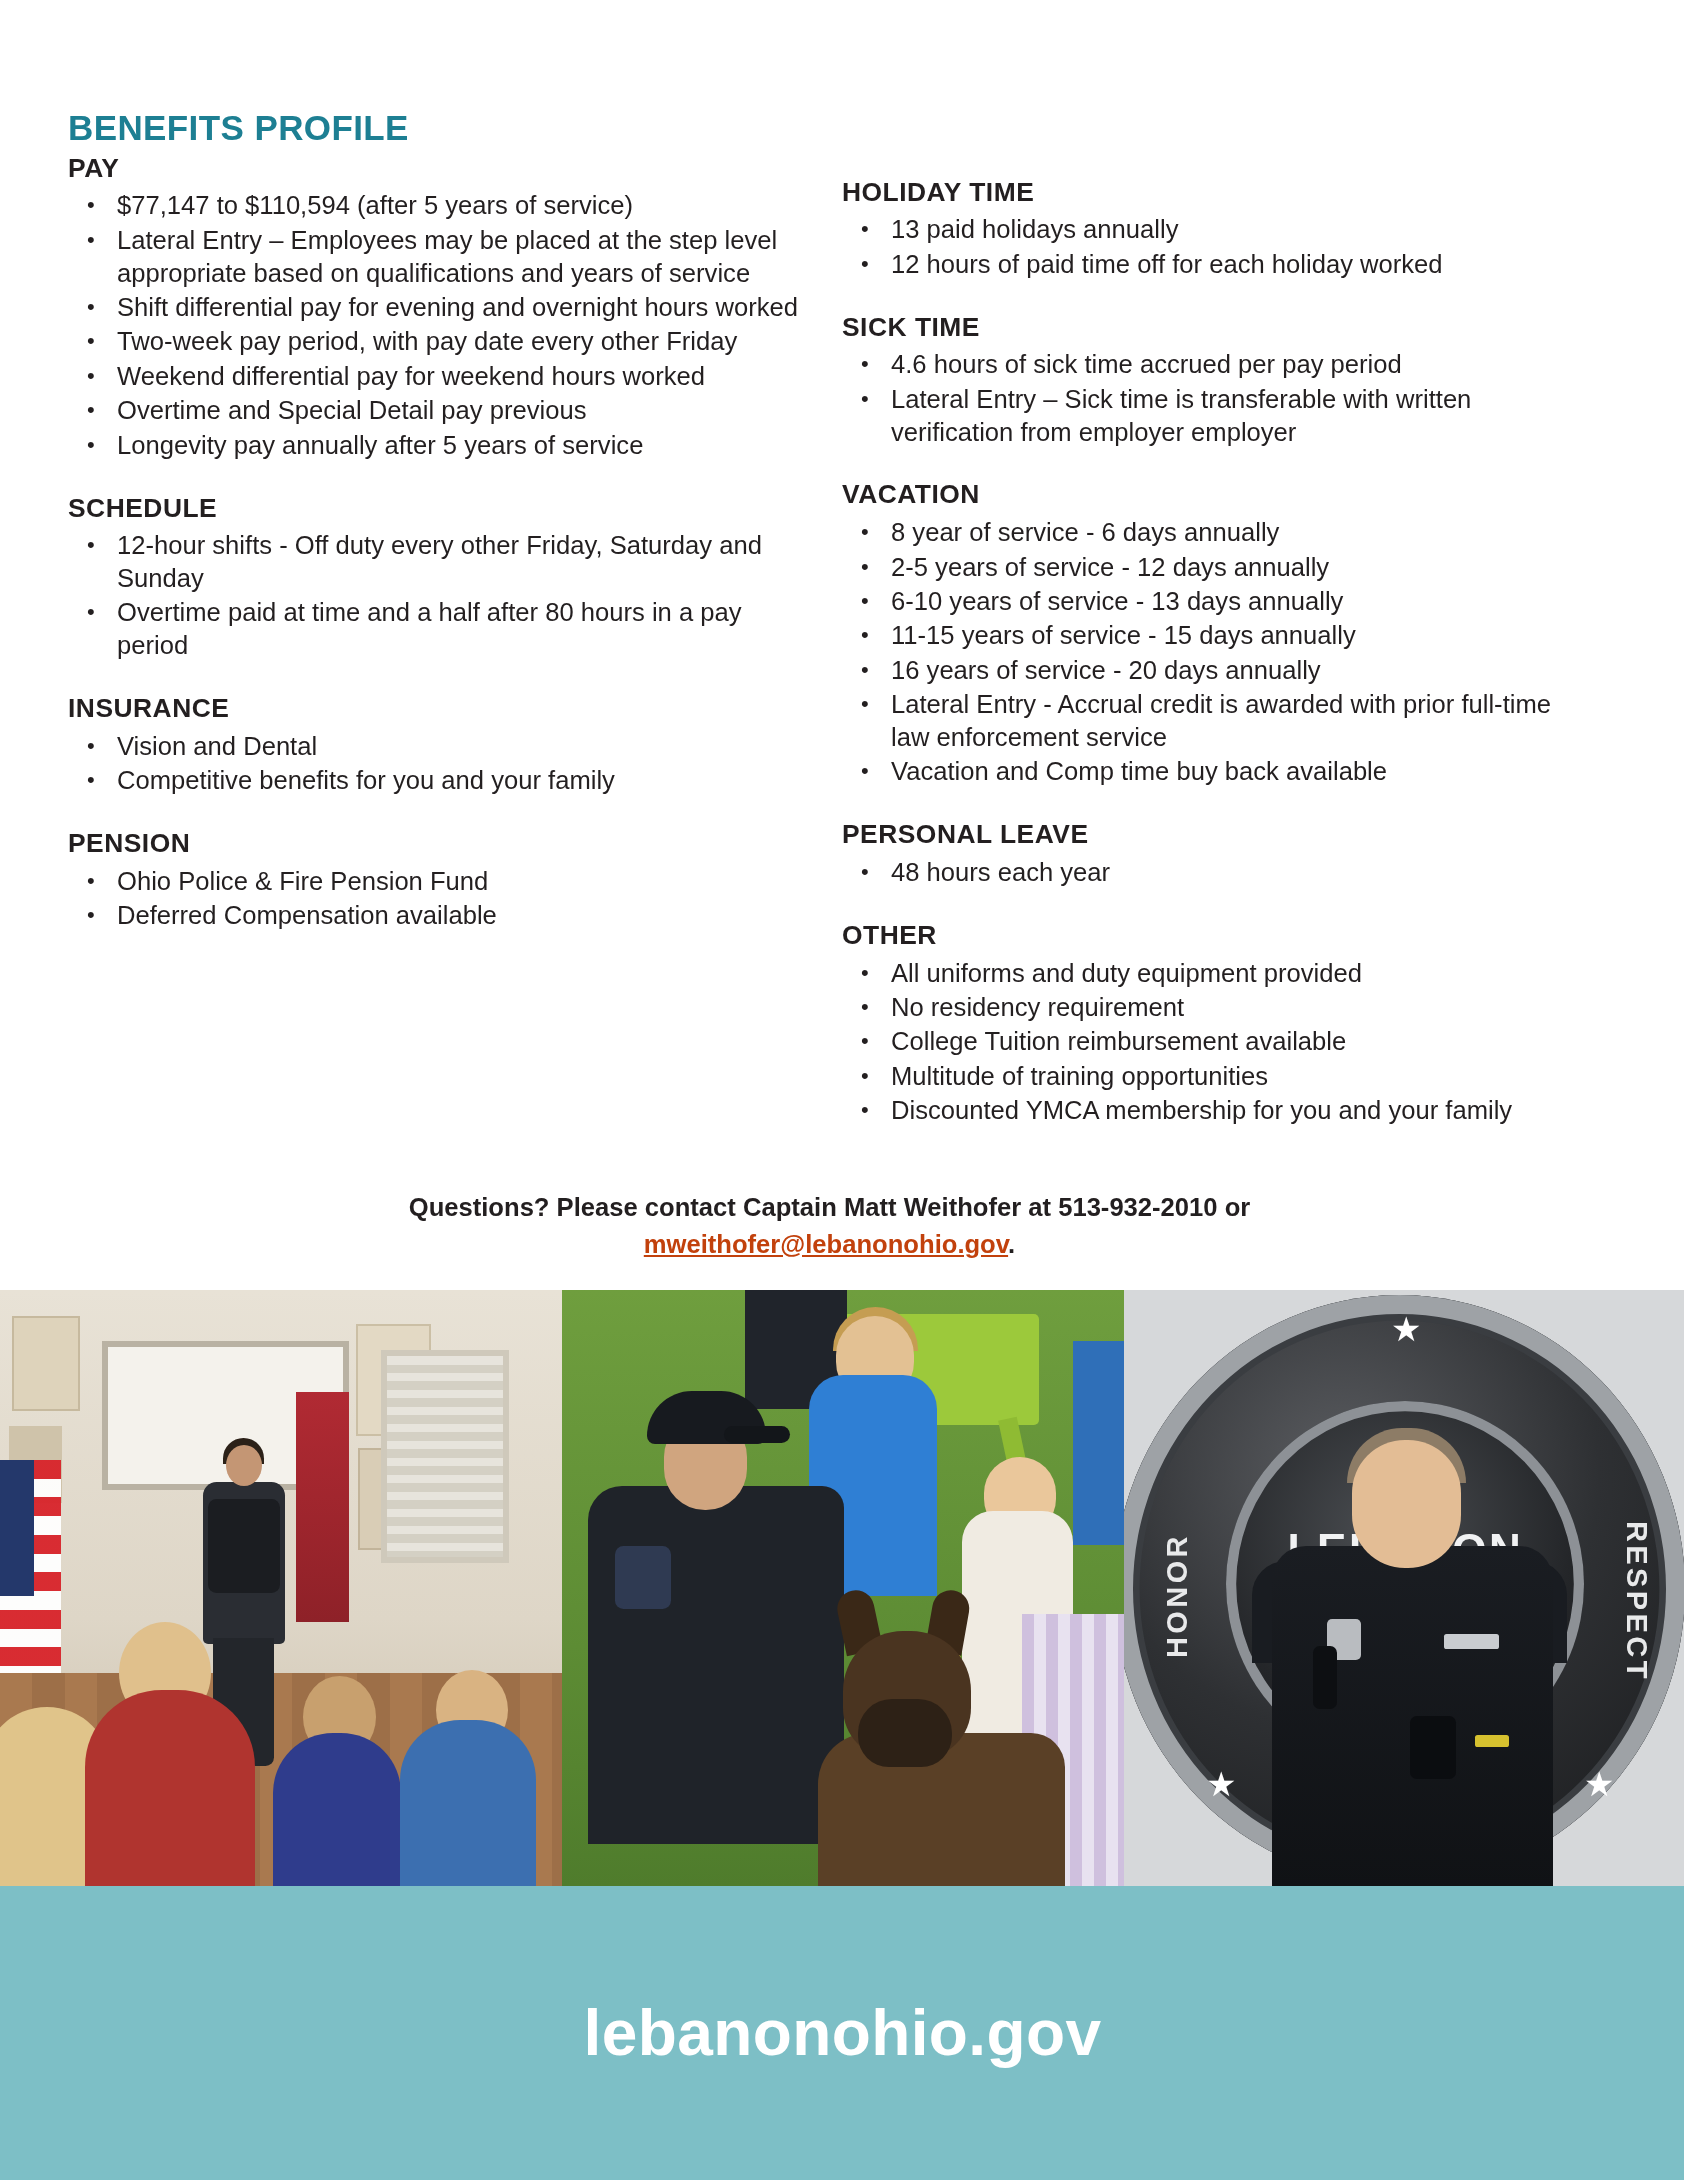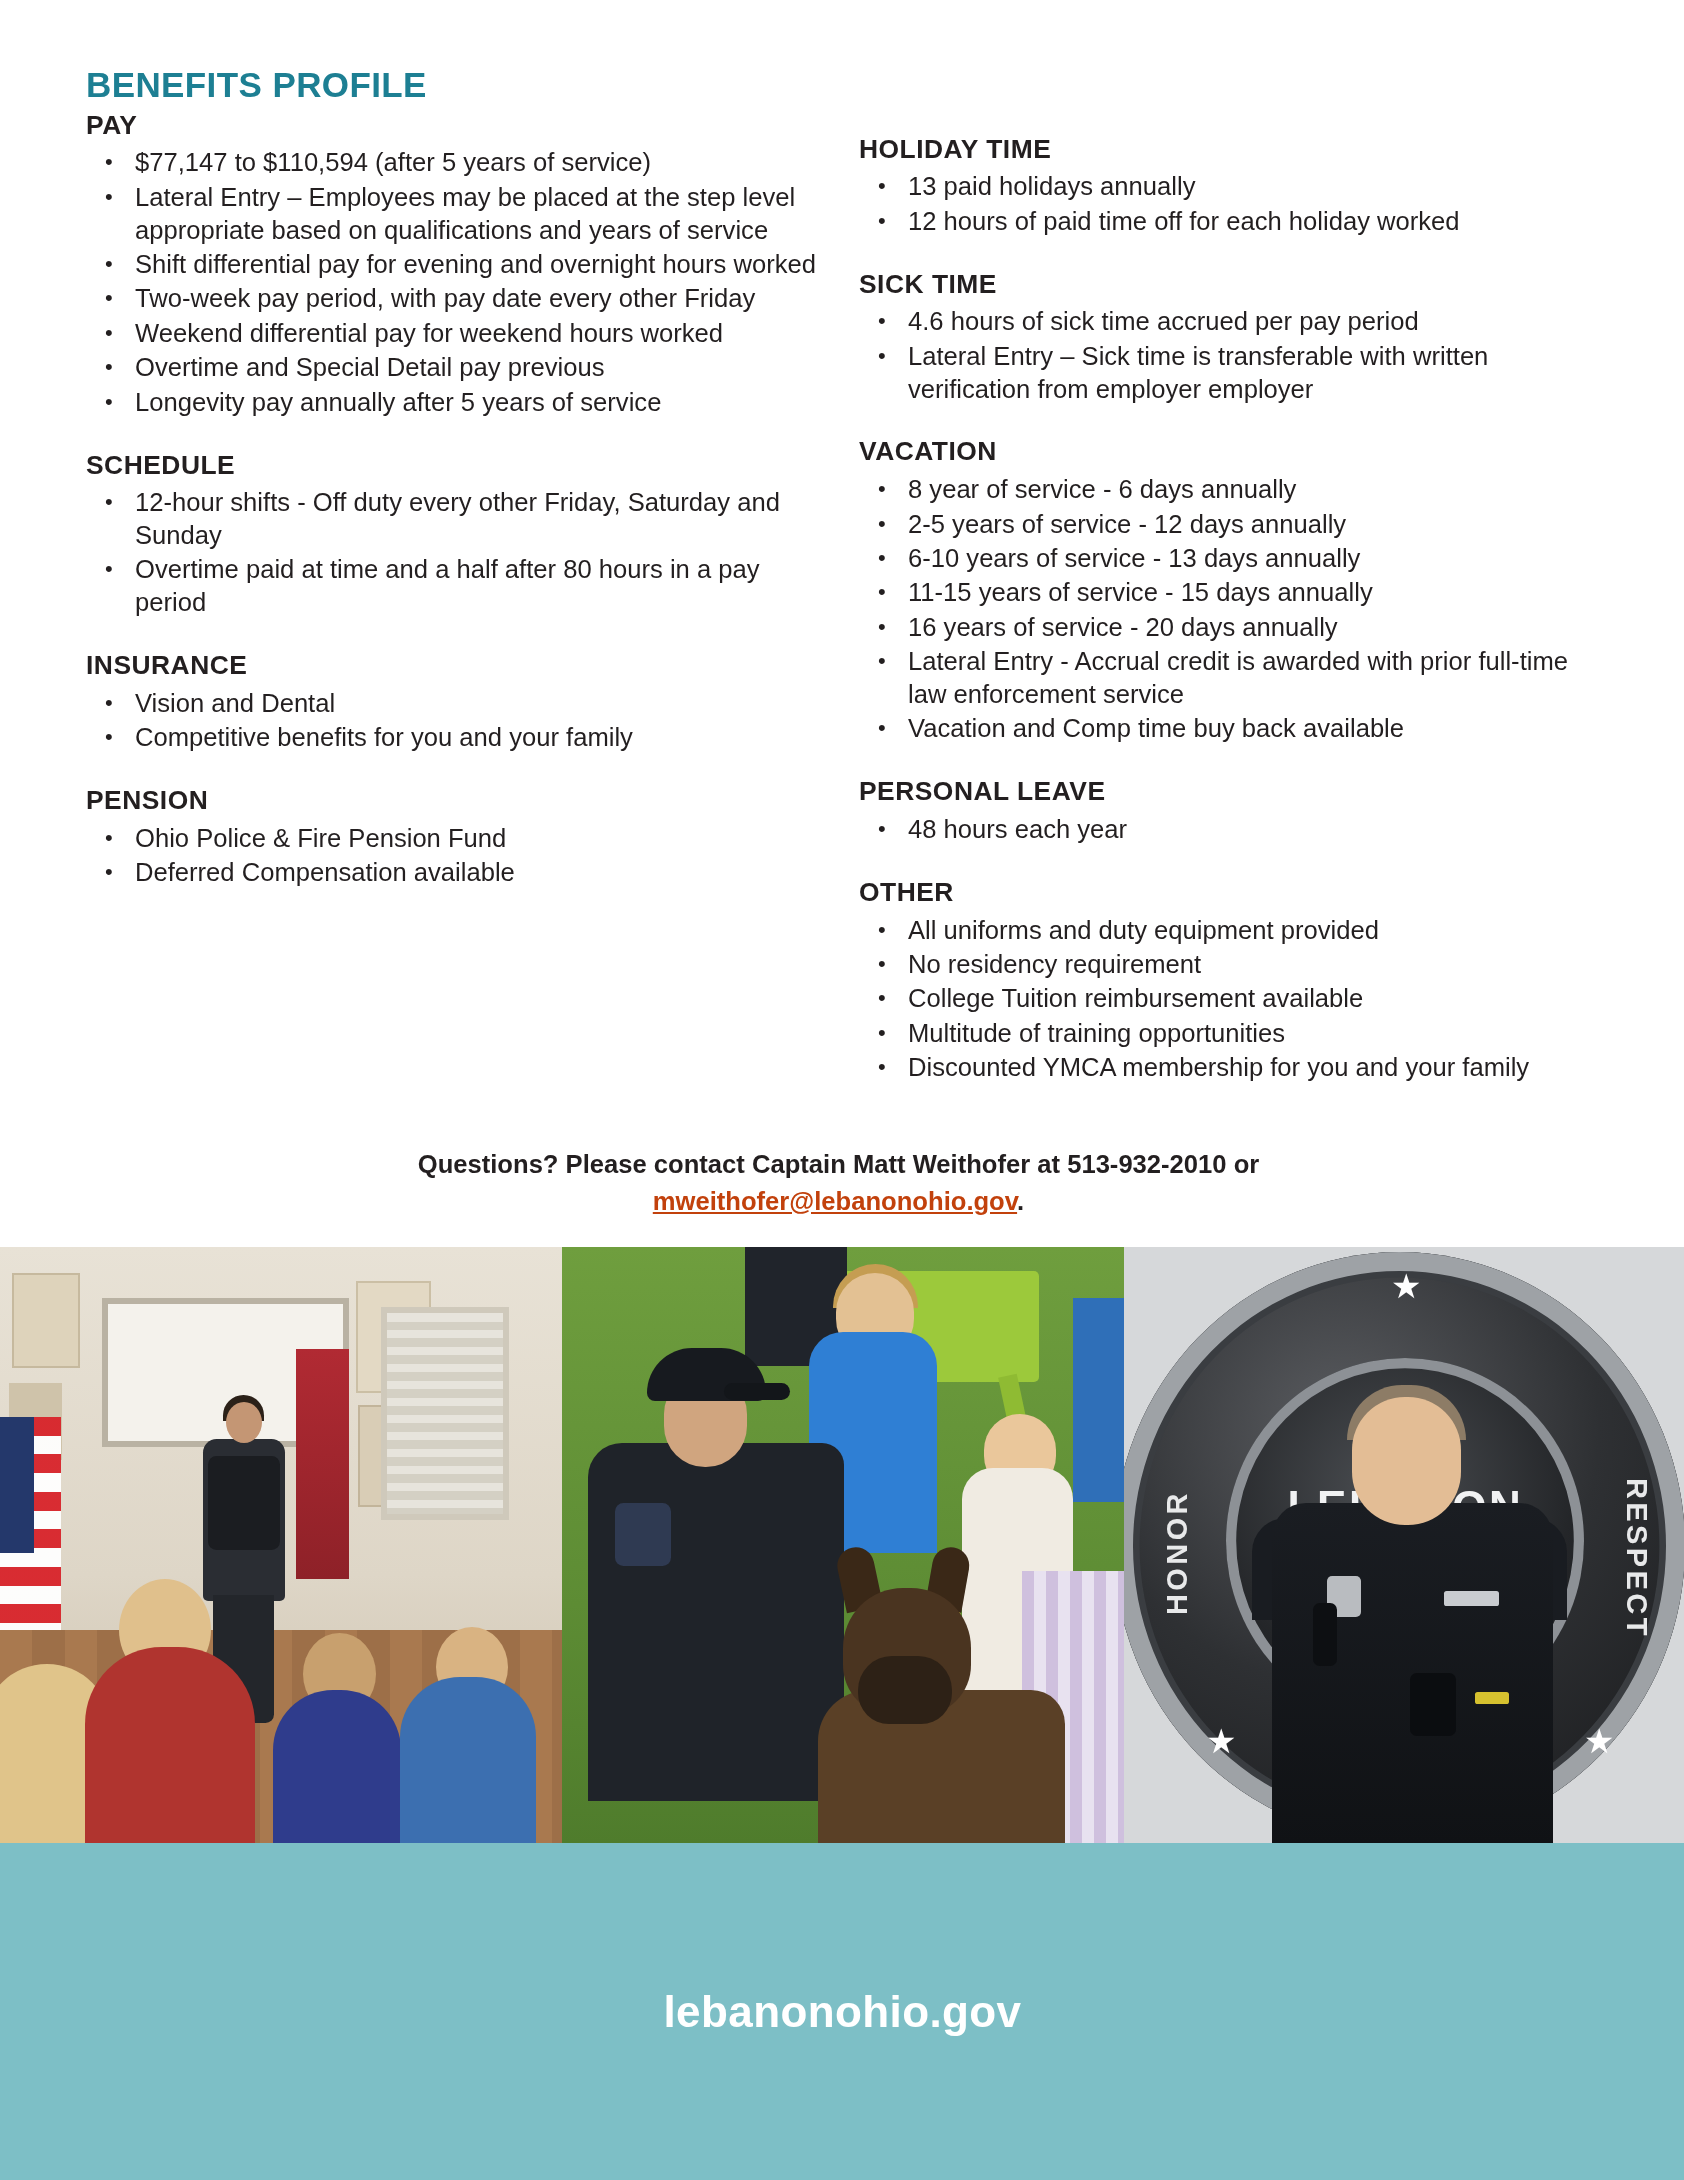--- a/index.html
+++ b/index.html
@@ -26,8 +26,9 @@
   }
 
   .content {
-    padding: 66px 94px 0 86px;
+    padding: 66px 94px 0 68px;
     flex: 0 0 auto;
+    margin-top: 43px;
   }
 
   .profile-title {

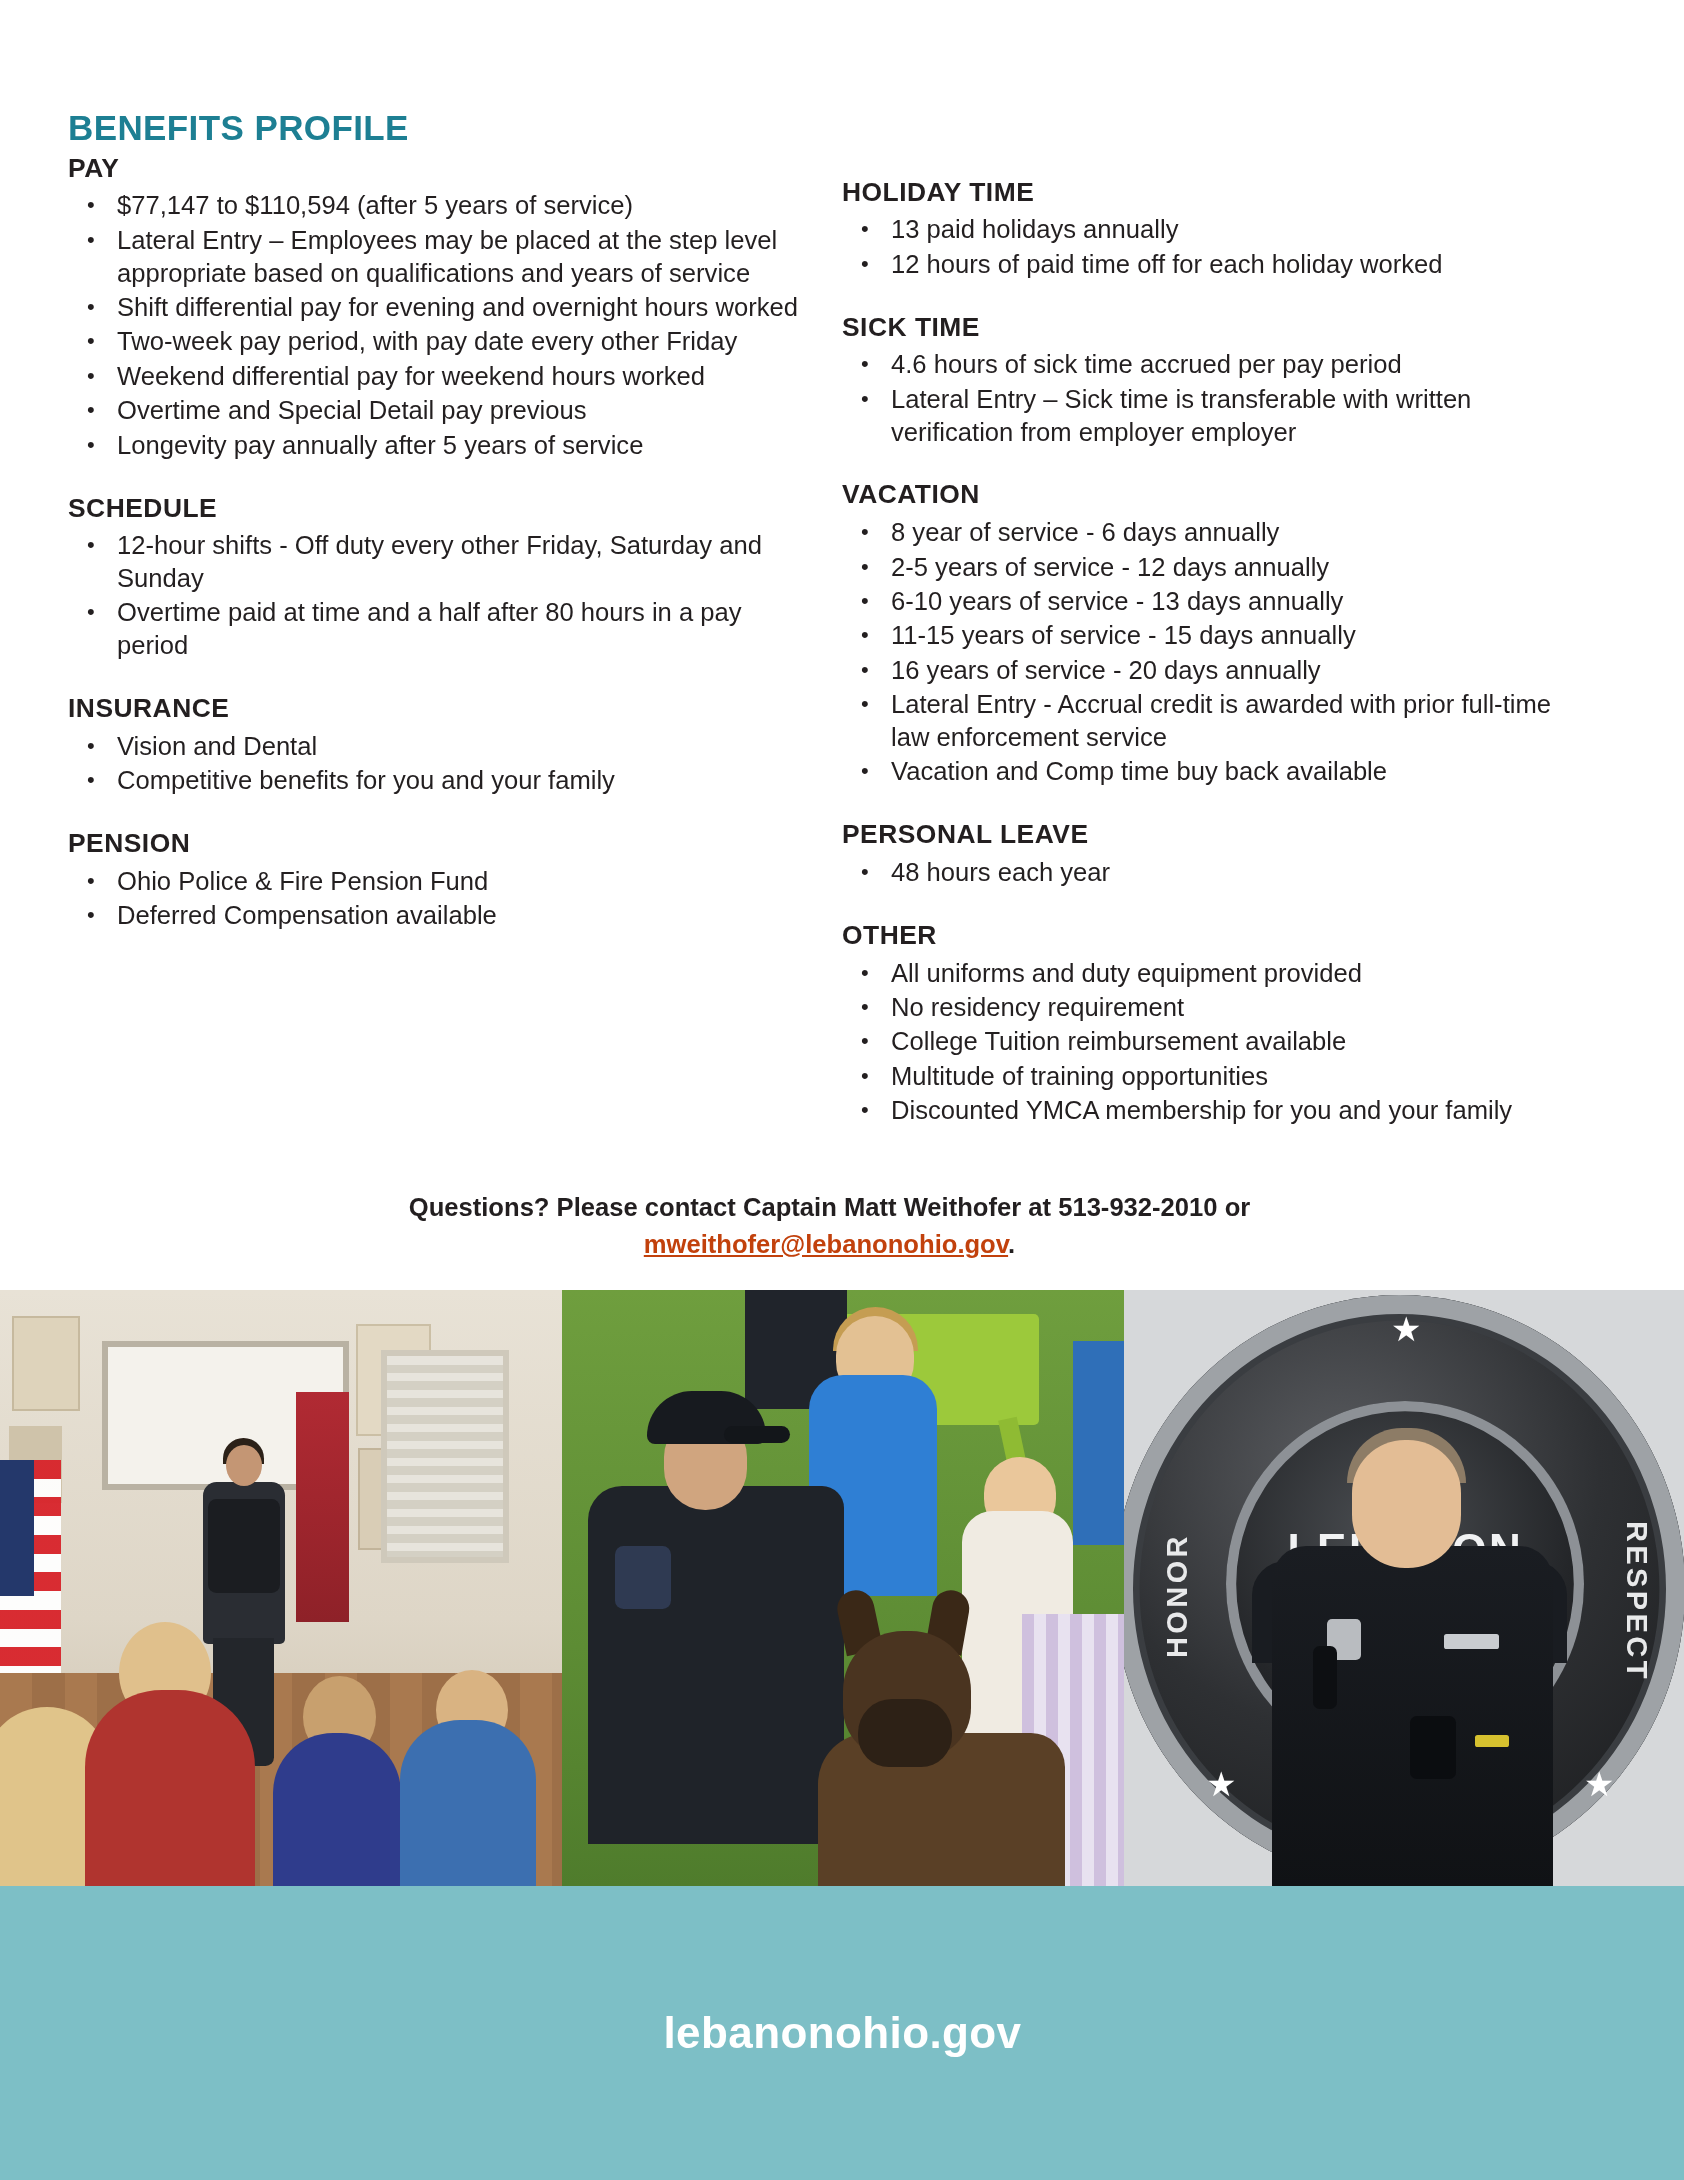--- a/index.html
+++ b/index.html
@@ -263,7 +263,7 @@
   }
   .footer-text {
     color: #ffffff;
-    font-size: 44px;
+    font-size: 64px;
     font-weight: bold;
     letter-spacing: 0.4px;
   }

